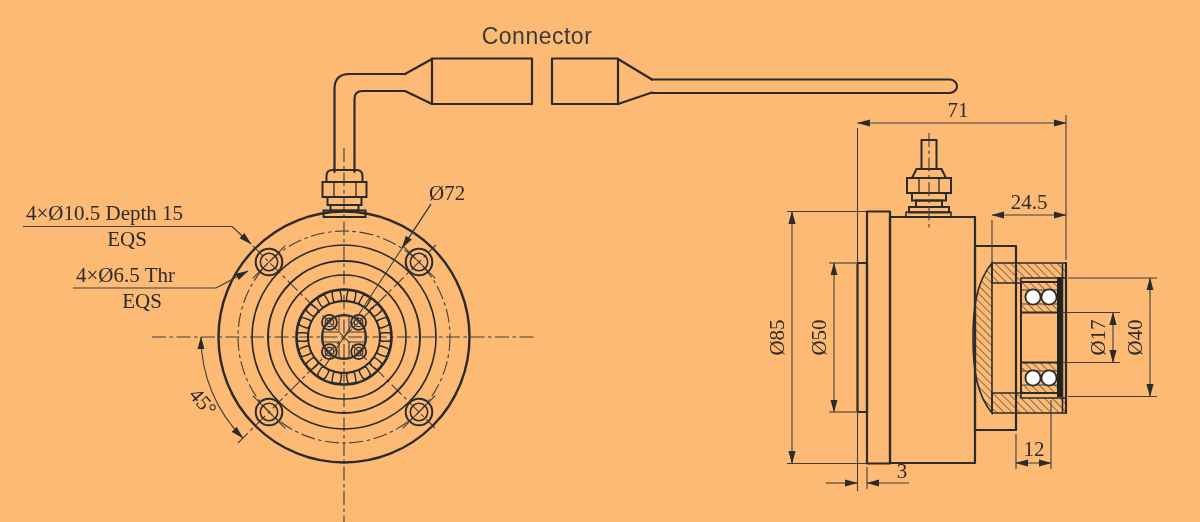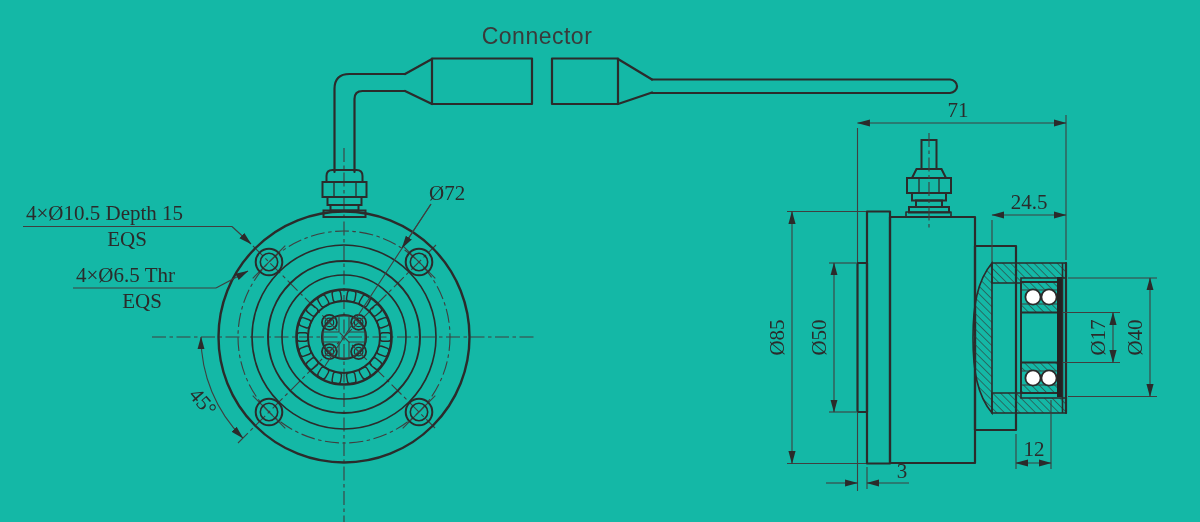--- a/index.html
+++ b/index.html
@@ -3,7 +3,7 @@
 <meta charset="utf-8">
 <style>
   html,body{margin:0;padding:0;background:#ffffff;}
-  .stage{position:relative;width:1200px;height:522px;background:#14b8a6;overflow:hidden;
+  .stage{position:relative;width:1200px;height:522px;background:#fdba74;overflow:hidden;
          font-family:"Liberation Serif", serif;}
   svg{display:block}
   .ol  {fill:none;stroke:#2b2b2b;stroke-width:2.2;stroke-linejoin:round;stroke-linecap:round}

